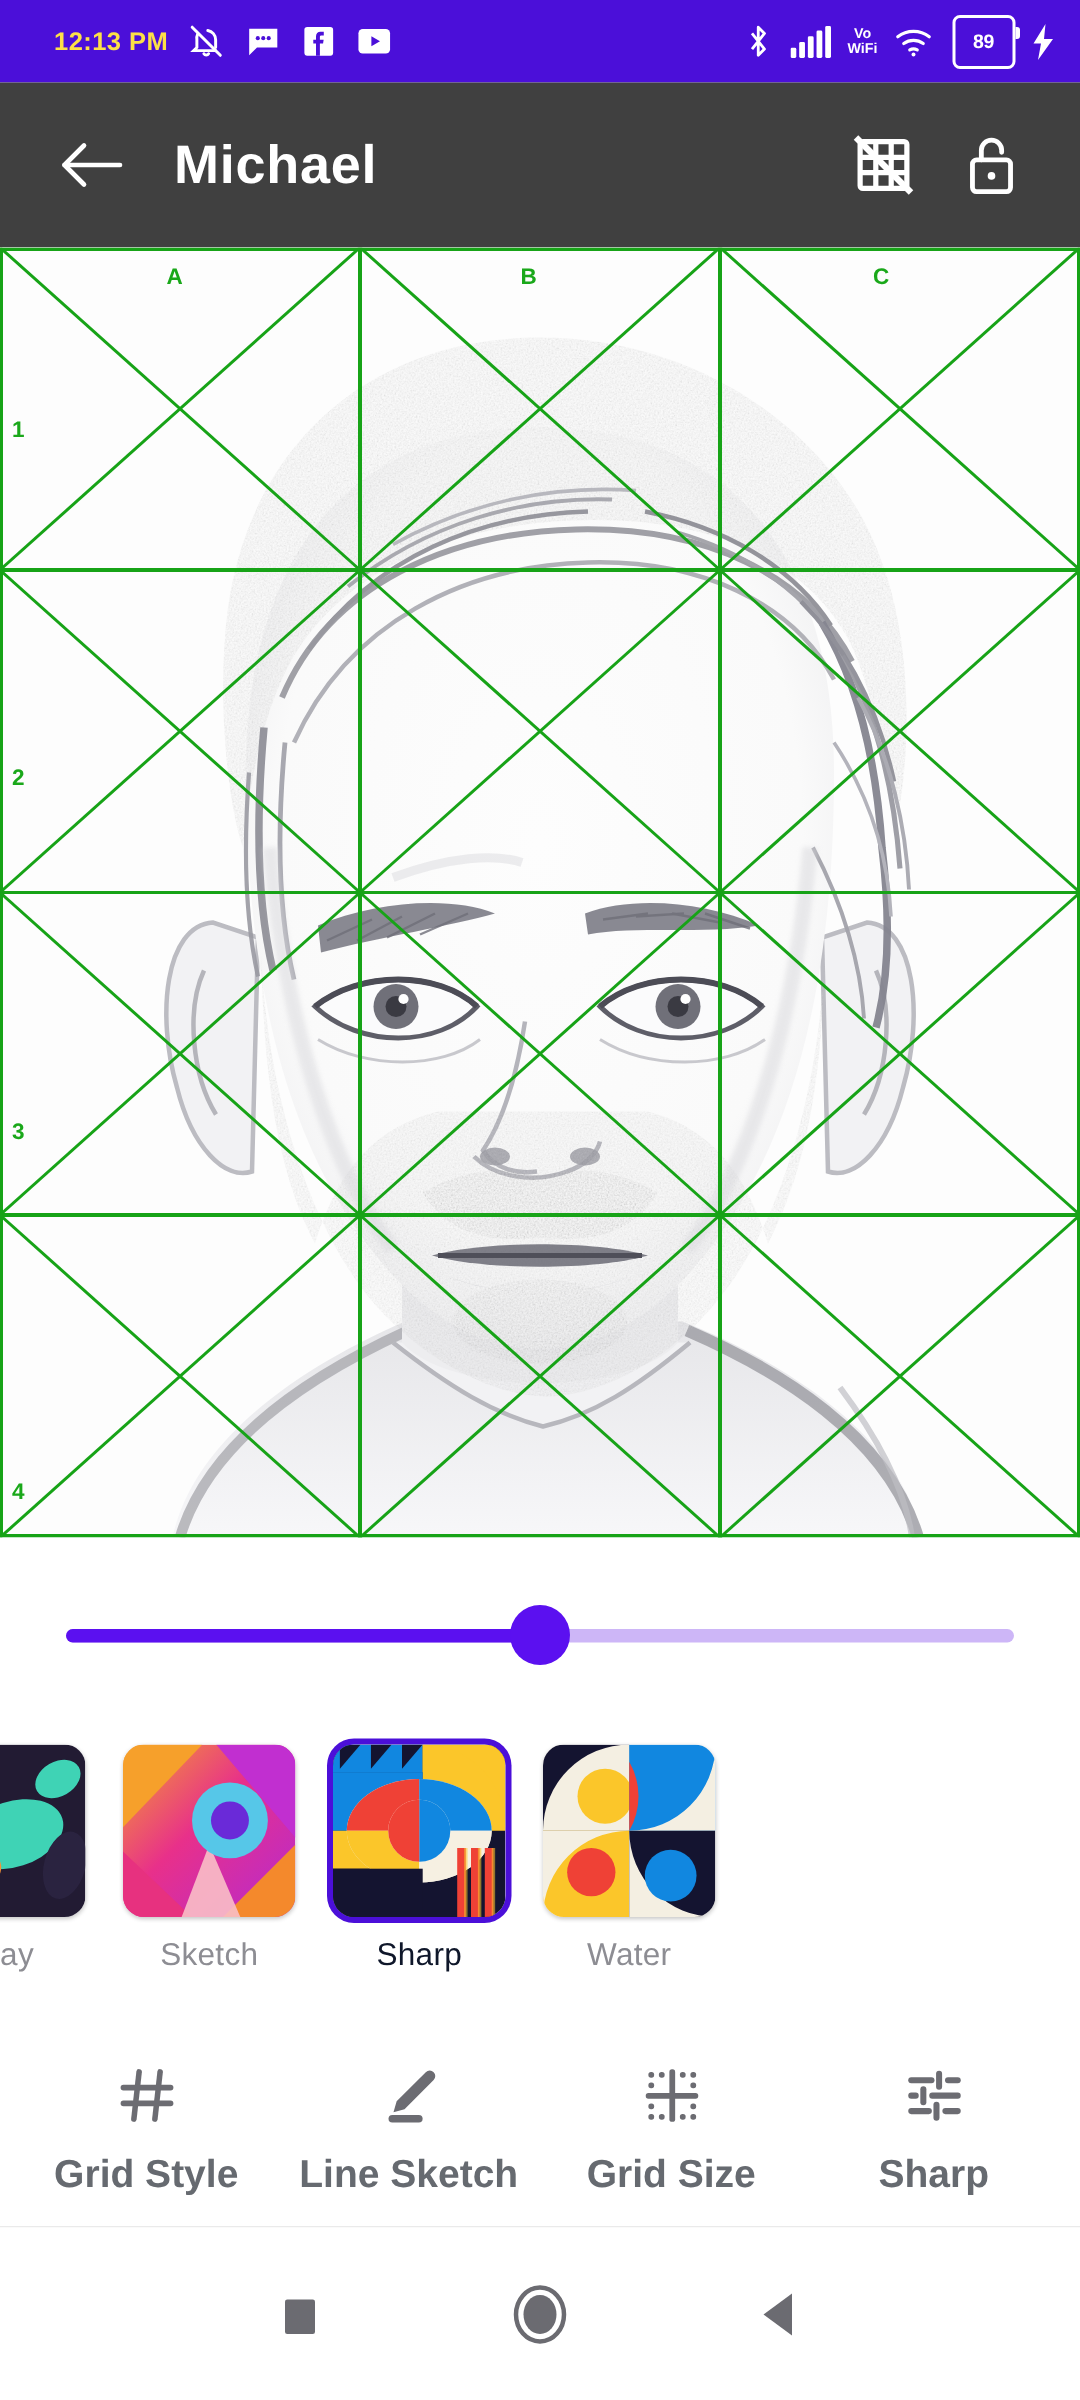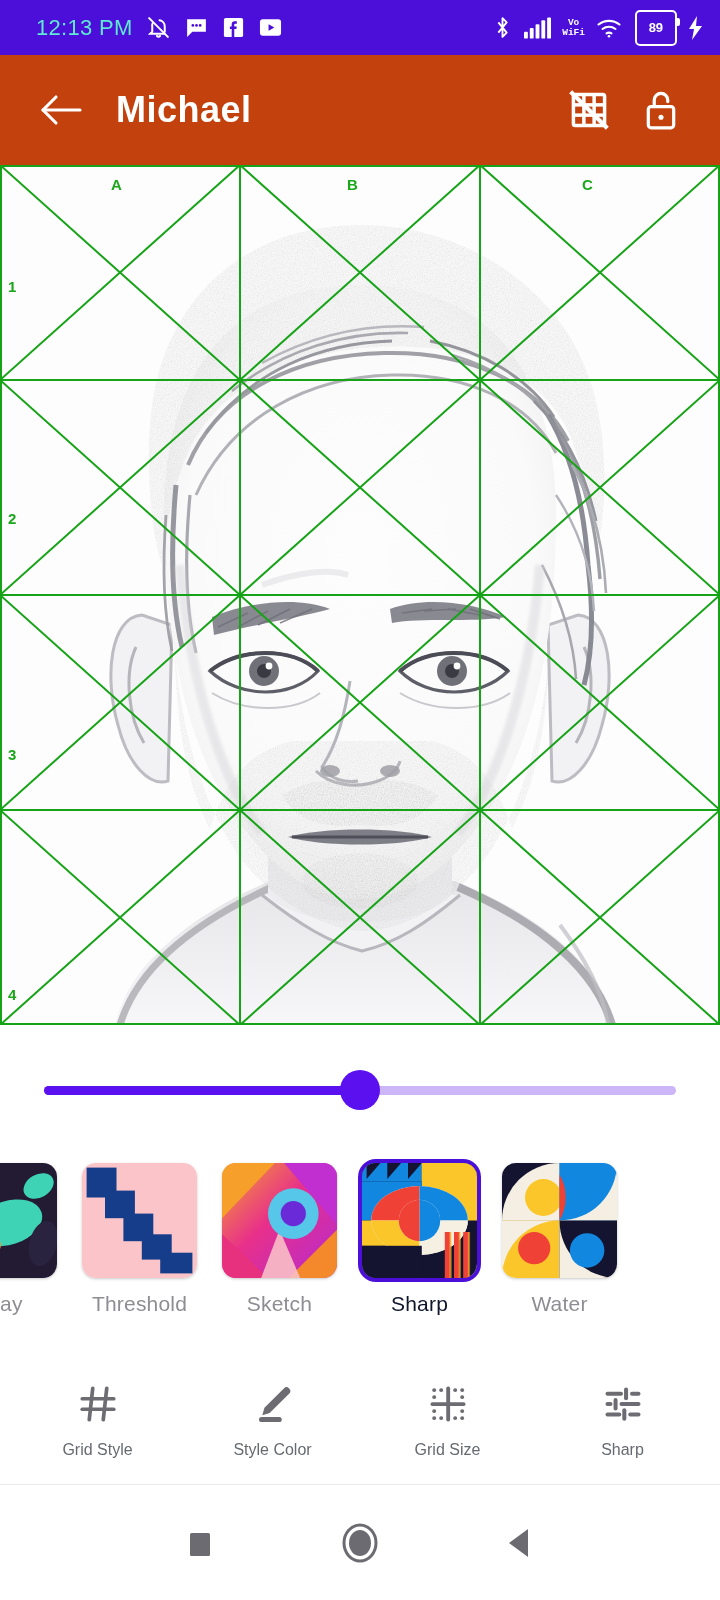--- a/index.html
+++ b/index.html
@@ -19,7 +19,7 @@
   }
   .sb-left { display:flex; align-items:center; gap:13px; }
   .sb-right { display:flex; align-items:center; gap:11px; }
-  .sb-clock { font-size:22px; font-weight:normal; letter-spacing:.3px; color:#5eead4; }
+  .sb-clock { font-size:17px; font-weight:bold; letter-spacing:.3px; color:#fde047; }
   .sb-ico { display:flex; align-items:center; }
   .sb-ico svg { display:block; }
   .volte { font-size:9.5px; line-height:9.5px; font-weight:bold; text-align:center; color:#fff;font-family:Liberation Mono, monospace; }

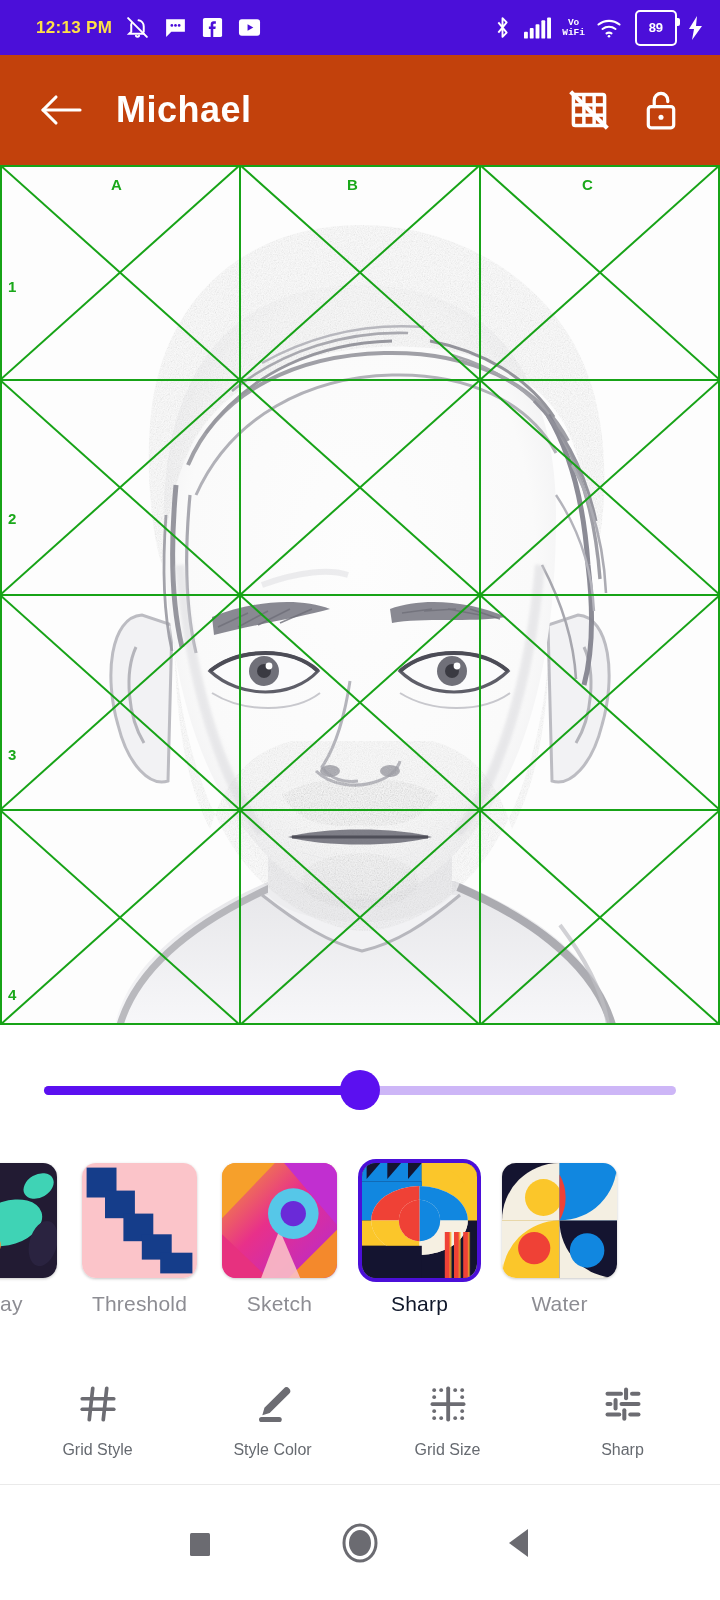--- a/index.html
+++ b/index.html
@@ -22,7 +22,7 @@
   .sb-clock { font-size:17px; font-weight:bold; letter-spacing:.3px; color:#fde047; }
   .sb-ico { display:flex; align-items:center; }
   .sb-ico svg { display:block; }
-  .volte { font-size:9.5px; line-height:9.5px; font-weight:bold; text-align:center; color:#fff;font-family:Liberation Mono, monospace; }
+  .volte { font-size:9.5px; line-height:9.5px; font-weight:bold; text-align:center; color:#fff; }
   .volte span { display:block; }
   .batt {
     position:relative; width:42px; height:21px; border:2px solid #fff; border-radius:5px;

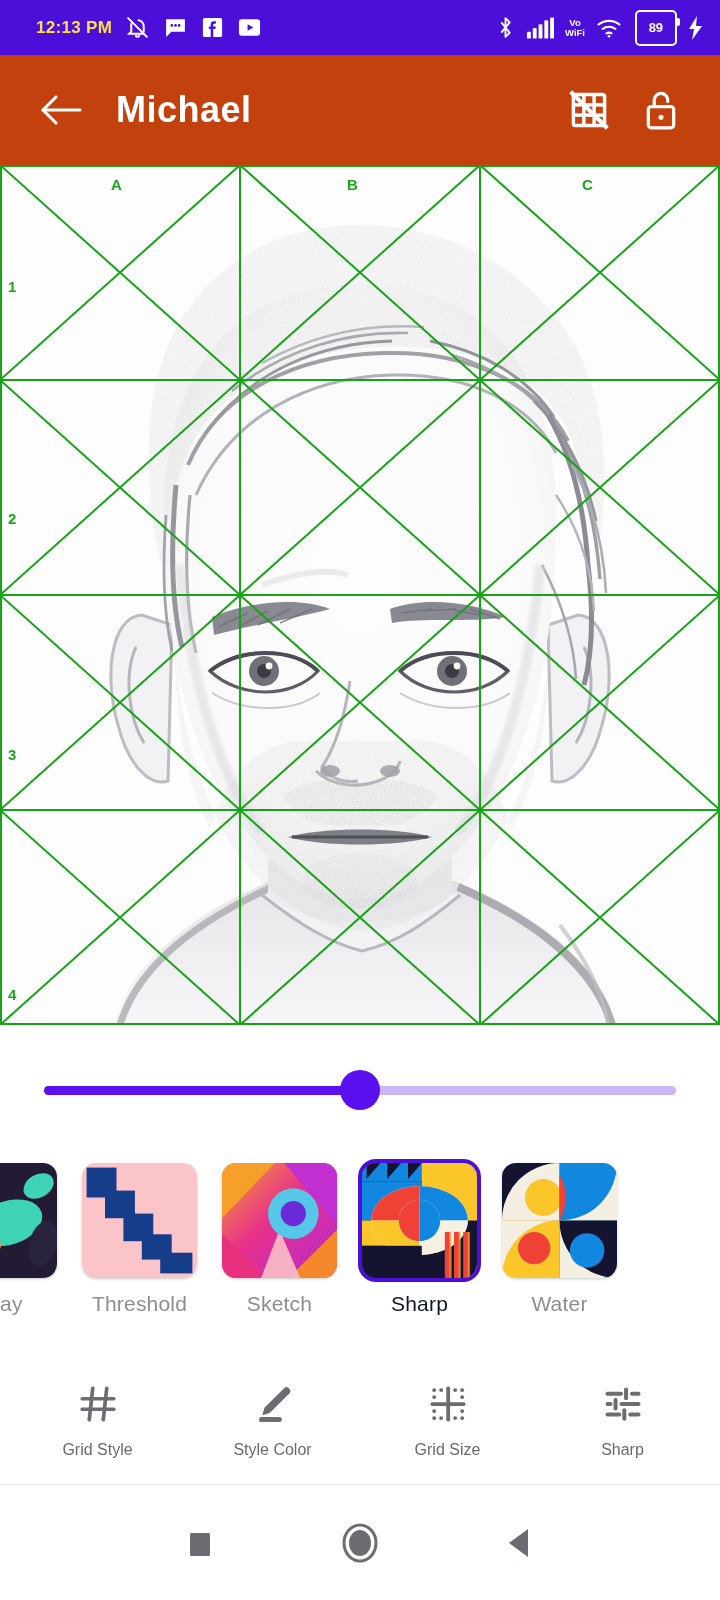--- a/index.html
+++ b/index.html
@@ -40,7 +40,7 @@
 
   
   .appbar {
-    height:110px; flex:0 0 110px; background:#c2410c;
+    height:110px; flex:0 0 110px; background:#404040;
     display:flex; align-items:center; padding:0 26px 0 30px; gap:6px;
   }
   .appbar-back { width:62px; height:62px; display:flex; align-items:center; justify-content:center; cursor:pointer; }

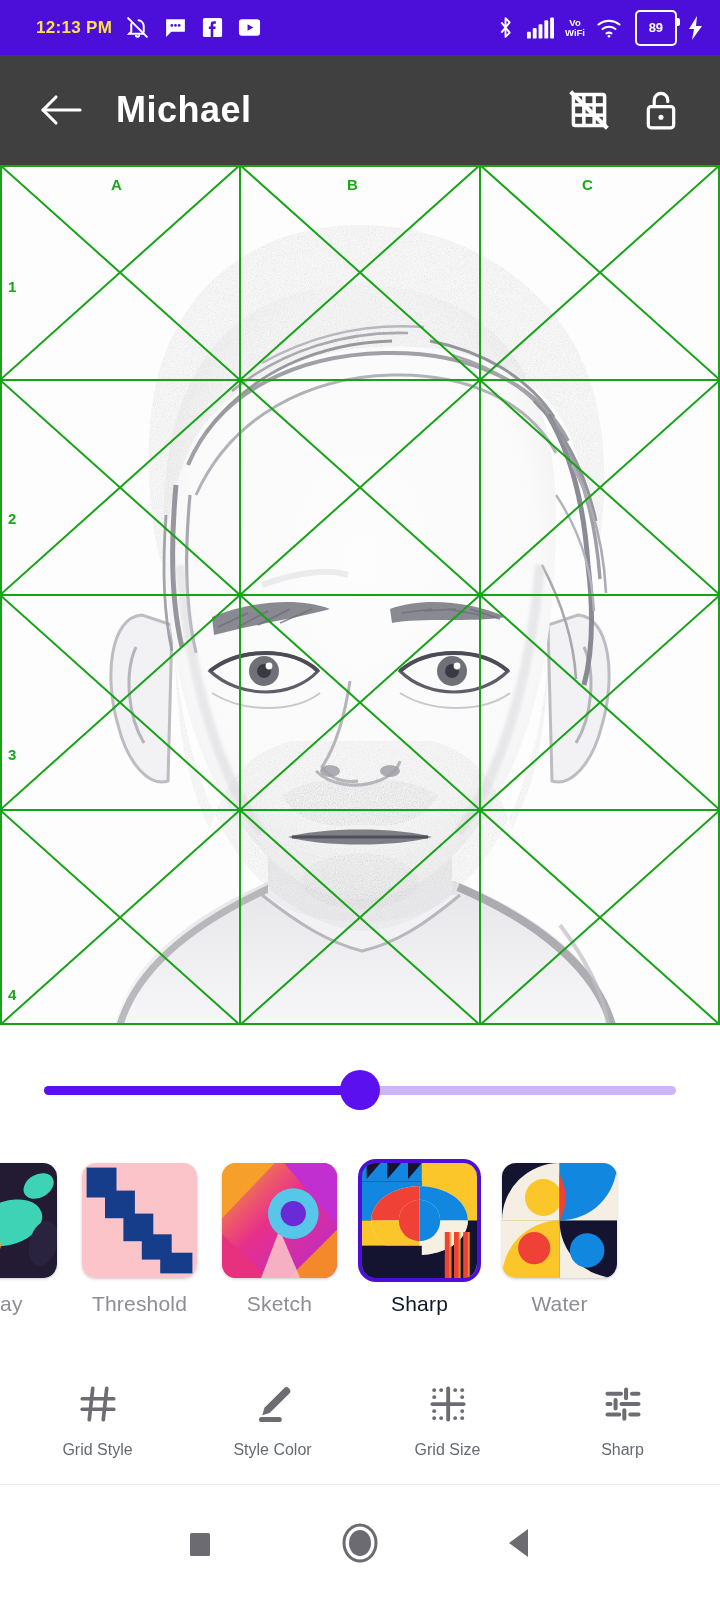--- a/index.html
+++ b/index.html
@@ -444,22 +444,6 @@
       <div class="filter-label">Gray</div>
     </div>
 
-    <div class="filter-item">
-      <div class="filter-thumb">
-        <svg viewBox="0 0 100 100">
-          <rect width="100" height="100" fill="#fbc4c9"></rect>
-          <g fill="#153d8a">
-            <rect x="4" y="4" width="26" height="26"></rect>
-            <rect x="4" y="30" width="0" height="0"></rect>
-            <rect x="20" y="24" width="26" height="24"></rect>
-            <rect x="36" y="44" width="26" height="24"></rect>
-            <rect x="52" y="62" width="26" height="22"></rect>
-            <rect x="68" y="78" width="28" height="18"></rect>
-          </g>
-        </svg>
-      </div>
-      <div class="filter-label">Threshold</div>
-    </div>
 
     <div class="filter-item">
       <div class="filter-thumb">

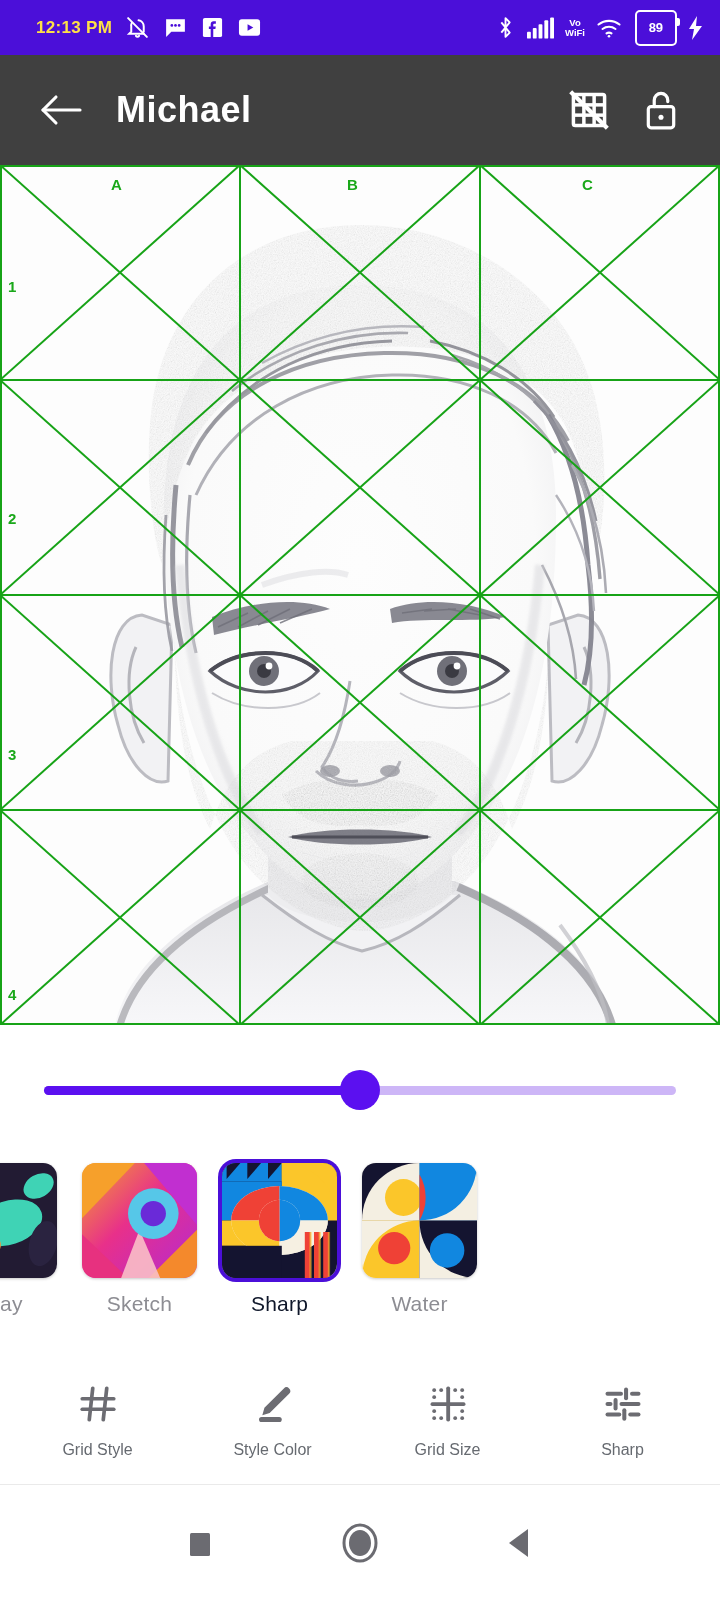--- a/index.html
+++ b/index.html
@@ -110,7 +110,7 @@
     cursor:pointer; width:130px;
   }
   .tool-ico { height:46px; display:flex; align-items:center; justify-content:center; }
-  .tool-label { font-size:16px; color:#666a70; white-space:nowrap; }
+  .tool-label { font-size:26px; color:#666a70; white-space:nowrap;font-weight:bold; }
 
   
   .navbar {

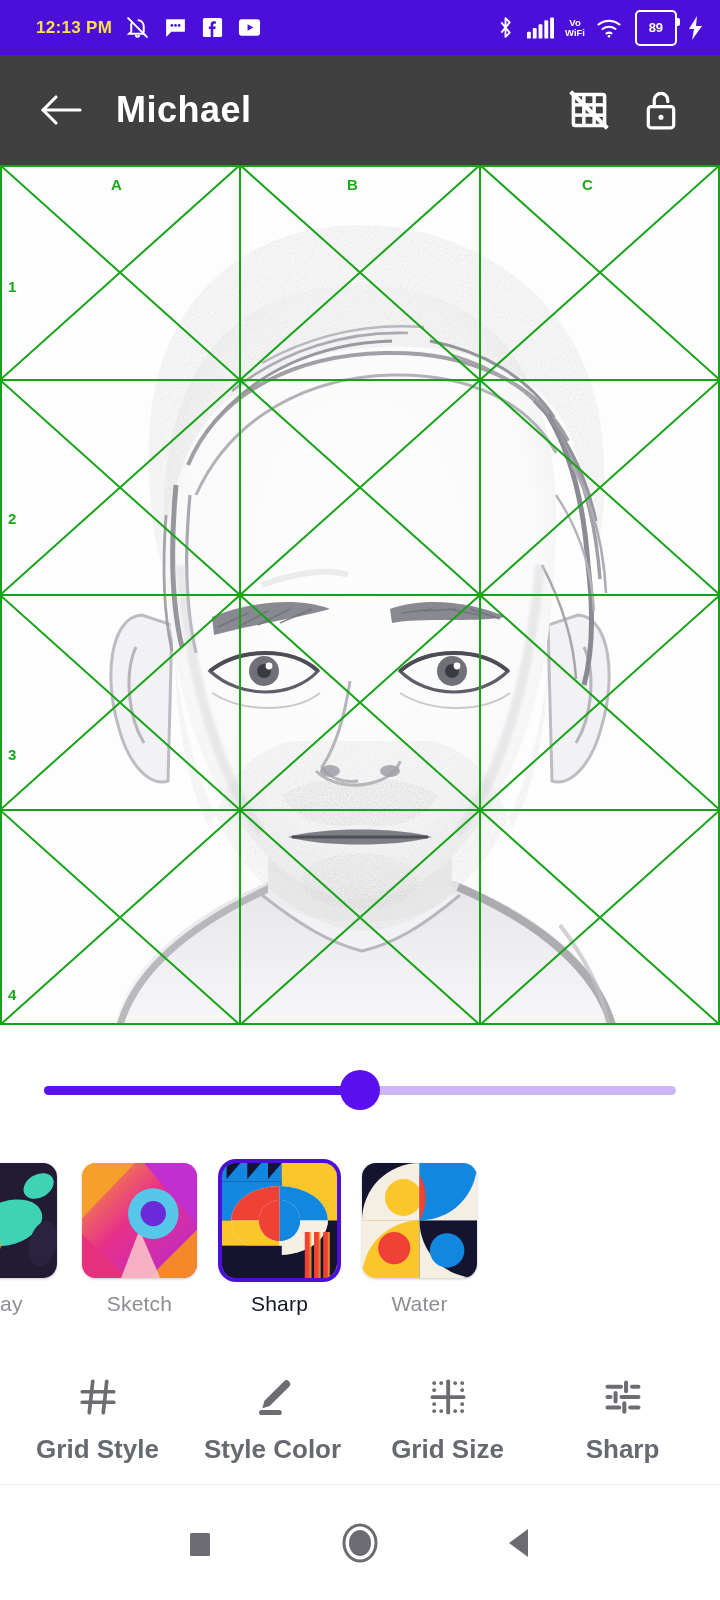--- a/index.html
+++ b/index.html
@@ -551,7 +551,7 @@
           <rect x="4" y="19.4" width="13" height="2.9" rx="1.45" fill="#6c6c72"></rect>
         </svg>
       </div>
-      <div class="tool-label">Style Color</div>
+      <div class="tool-label">Line Sketch</div>
     </div>
 
     <div class="tool">

